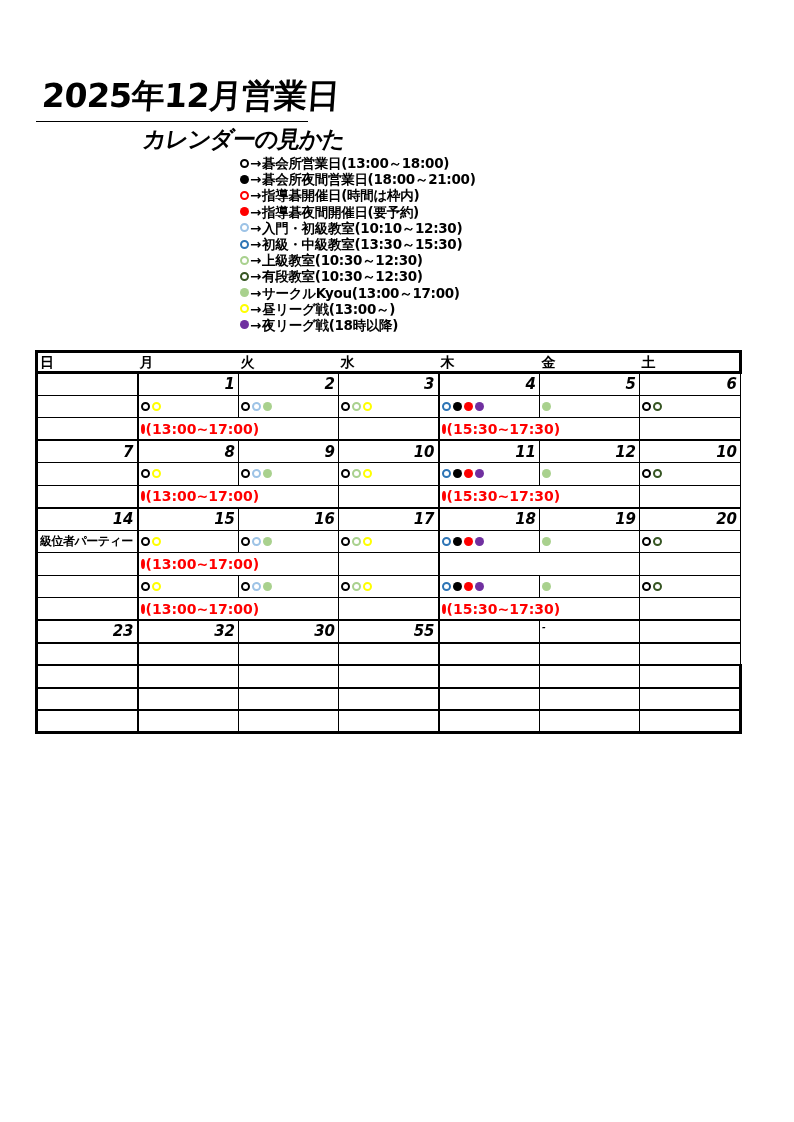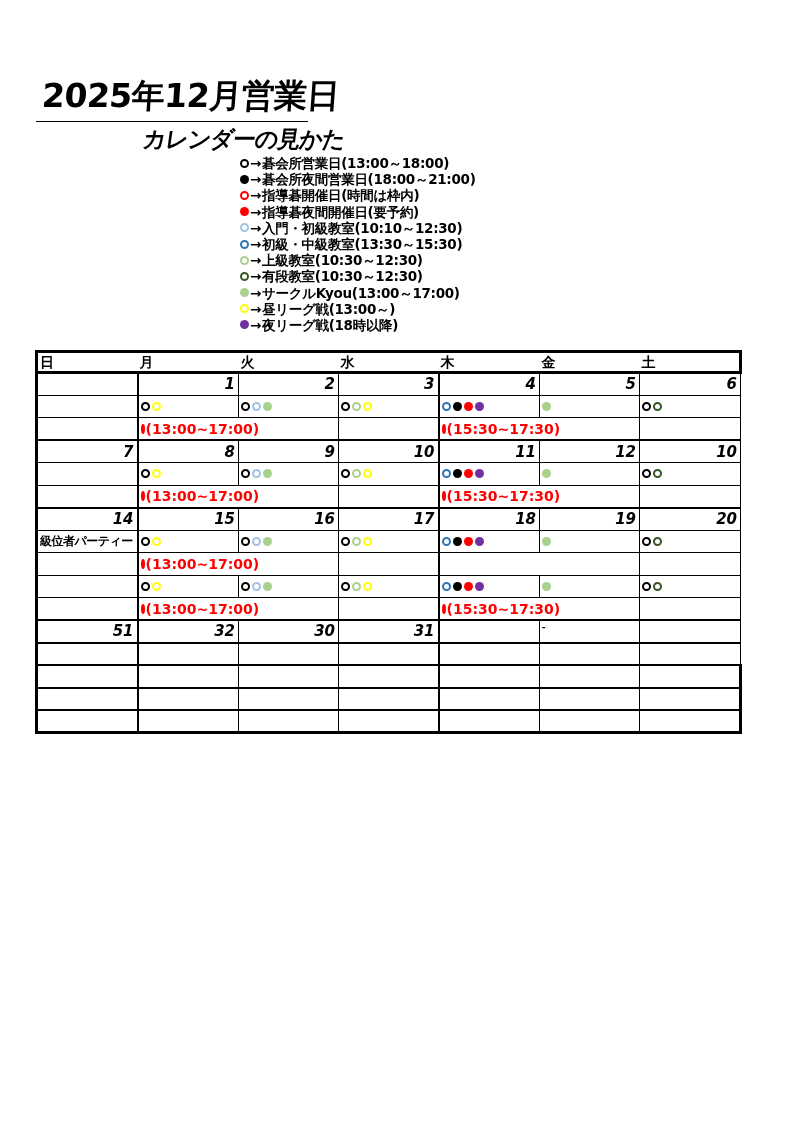--- a/index.html
+++ b/index.html
@@ -385,7 +385,7 @@
           <td></td>
         </tr>
         <tr class="thickTop">
-          <td class="datenum leftThick">51</td>
+          <td class="datenum leftThick">23</td>
           <td class="datenum" style="border-left: 2.6px solid rgb(0, 0, 0);">32</td>
           <td class="datenum">30</td>
           <td class="datenum">31</td>

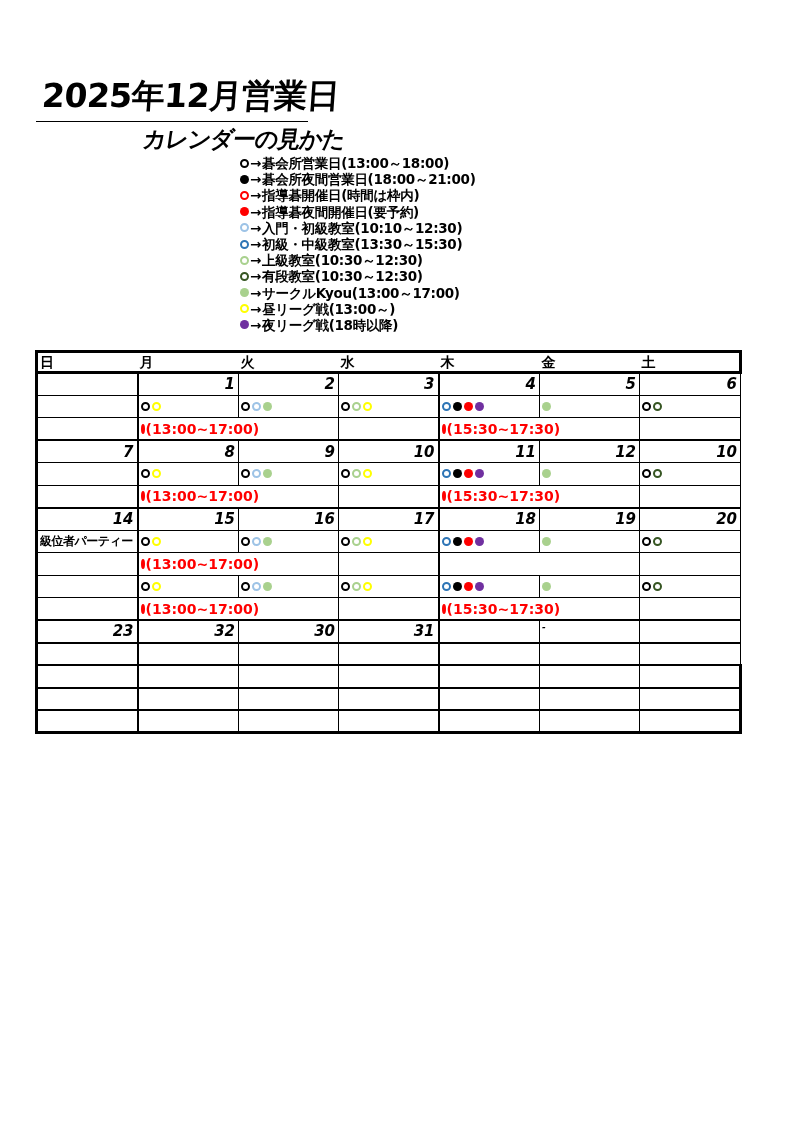--- a/index.html
+++ b/index.html
@@ -388,7 +388,7 @@
           <td class="datenum leftThick">23</td>
           <td class="datenum" style="border-left: 2.6px solid rgb(0, 0, 0);">32</td>
           <td class="datenum">30</td>
-          <td class="datenum">31</td>
+          <td class="datenum">55</td>
           <td class="datenum" style="border-left: 2.6px solid rgb(0, 0, 0);"></td>
           <td class="datenum" style="text-align: left;"><span class="dash">-</span></td>
           <td class="datenum"></td>

